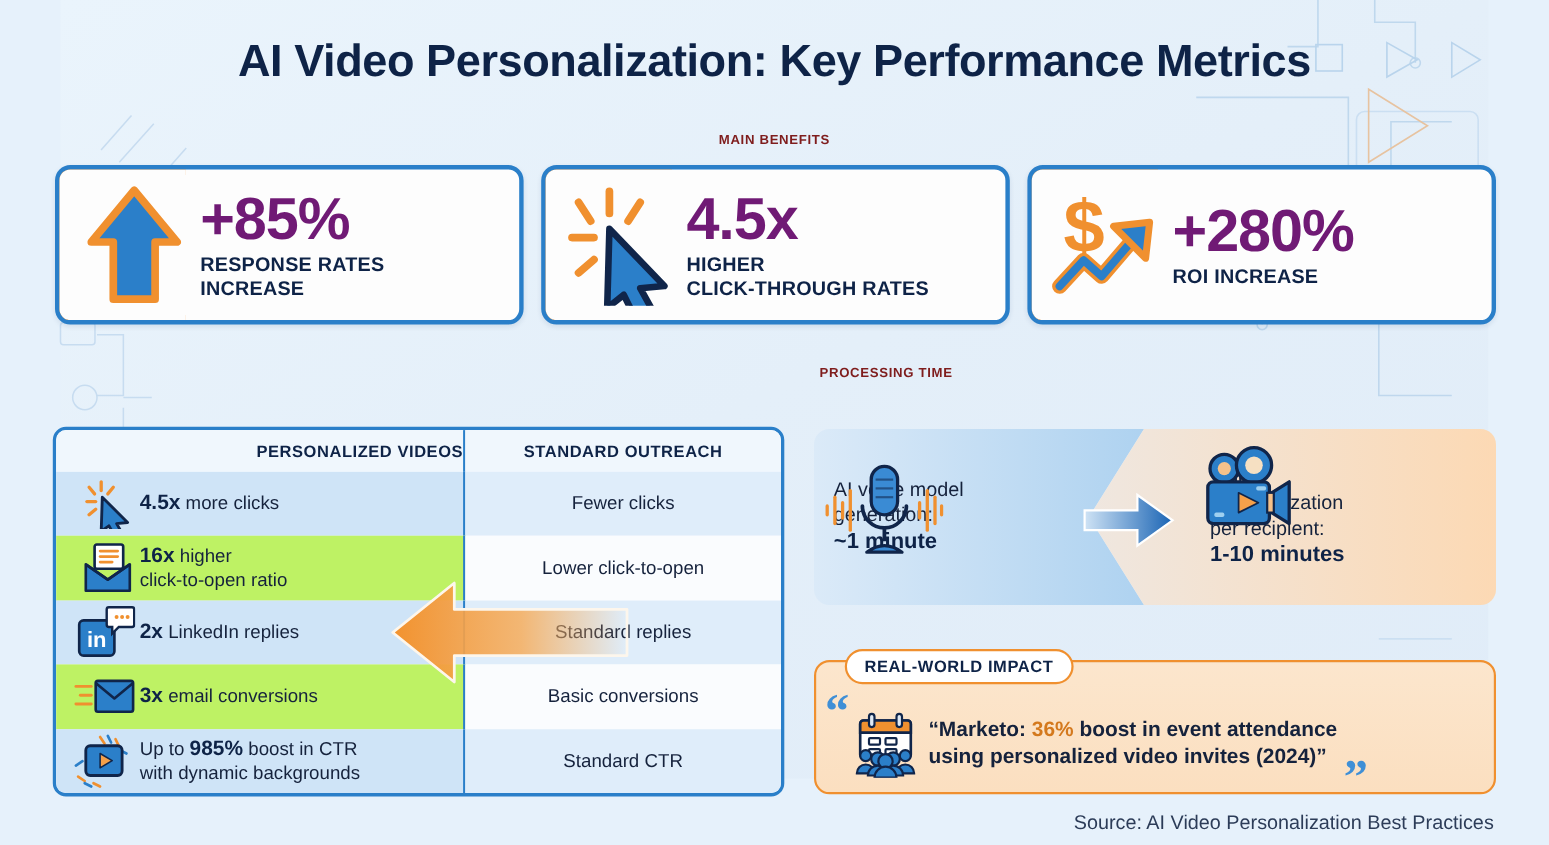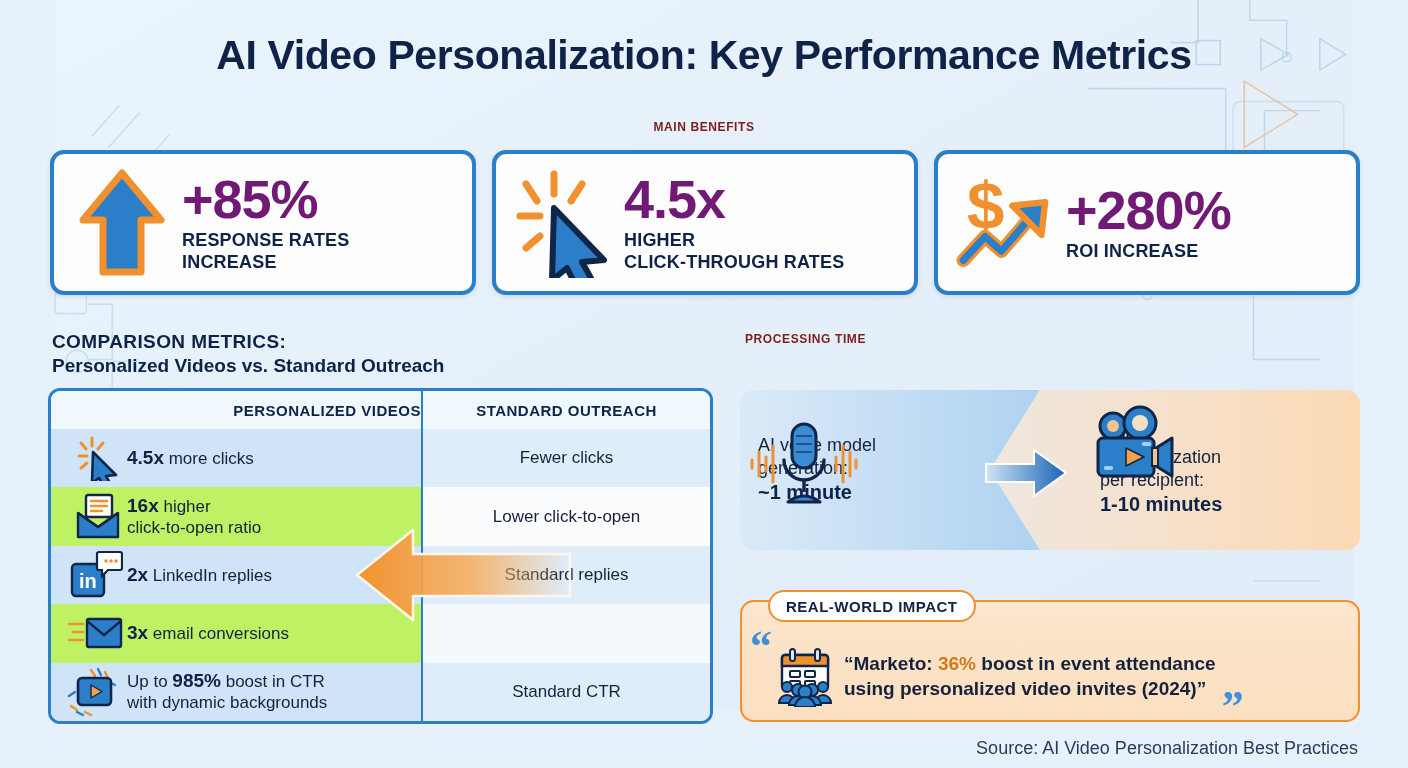--- a/index.html
+++ b/index.html
@@ -245,10 +245,6 @@
 
   </div>
 
-  <div class="cmp-heading">
-    <div class="l1">COMPARISON METRICS:</div>
-    <div class="l2">Personalized Videos vs. Standard Outreach</div>
-  </div>
 
   <div class="table">
     <div class="table-inner">

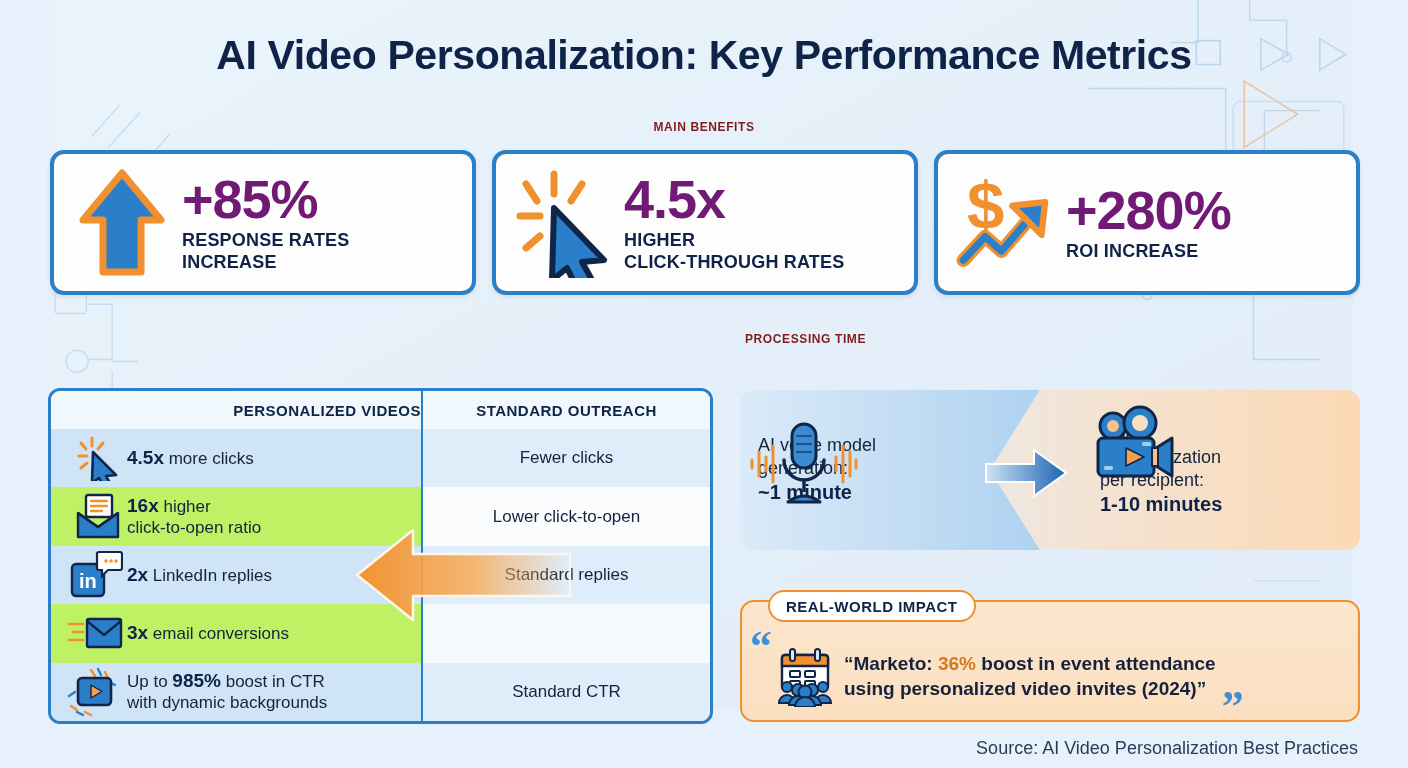--- a/index.html
+++ b/index.html
@@ -344,6 +344,9 @@
           <div class="row-text">
             <b>3x</b><span> email conversions</span>
           </div>
+        </div>
+        <div class="tcell right">
+          <span class="right-text">Basic conversions</span>
         </div>
       </div>
 

